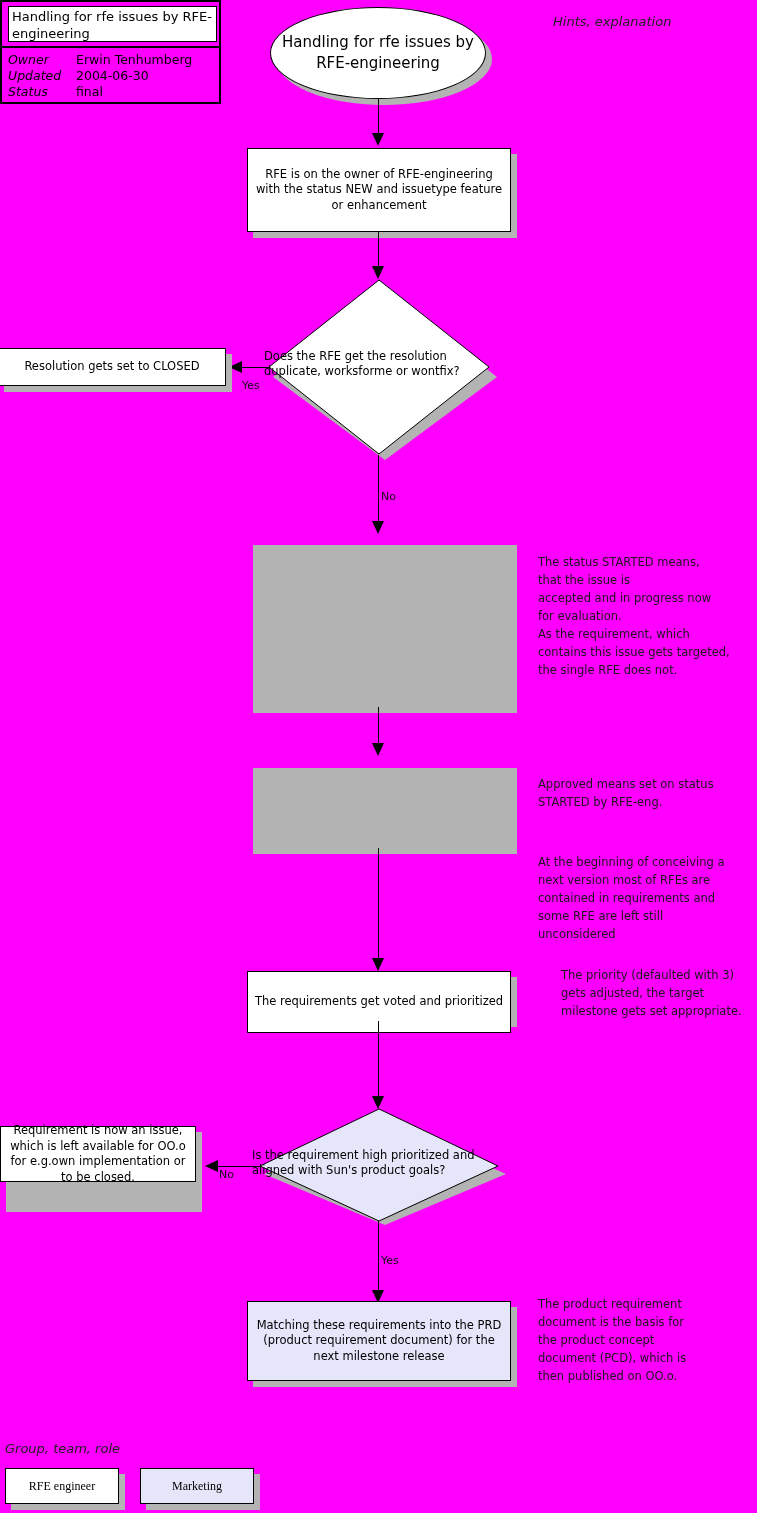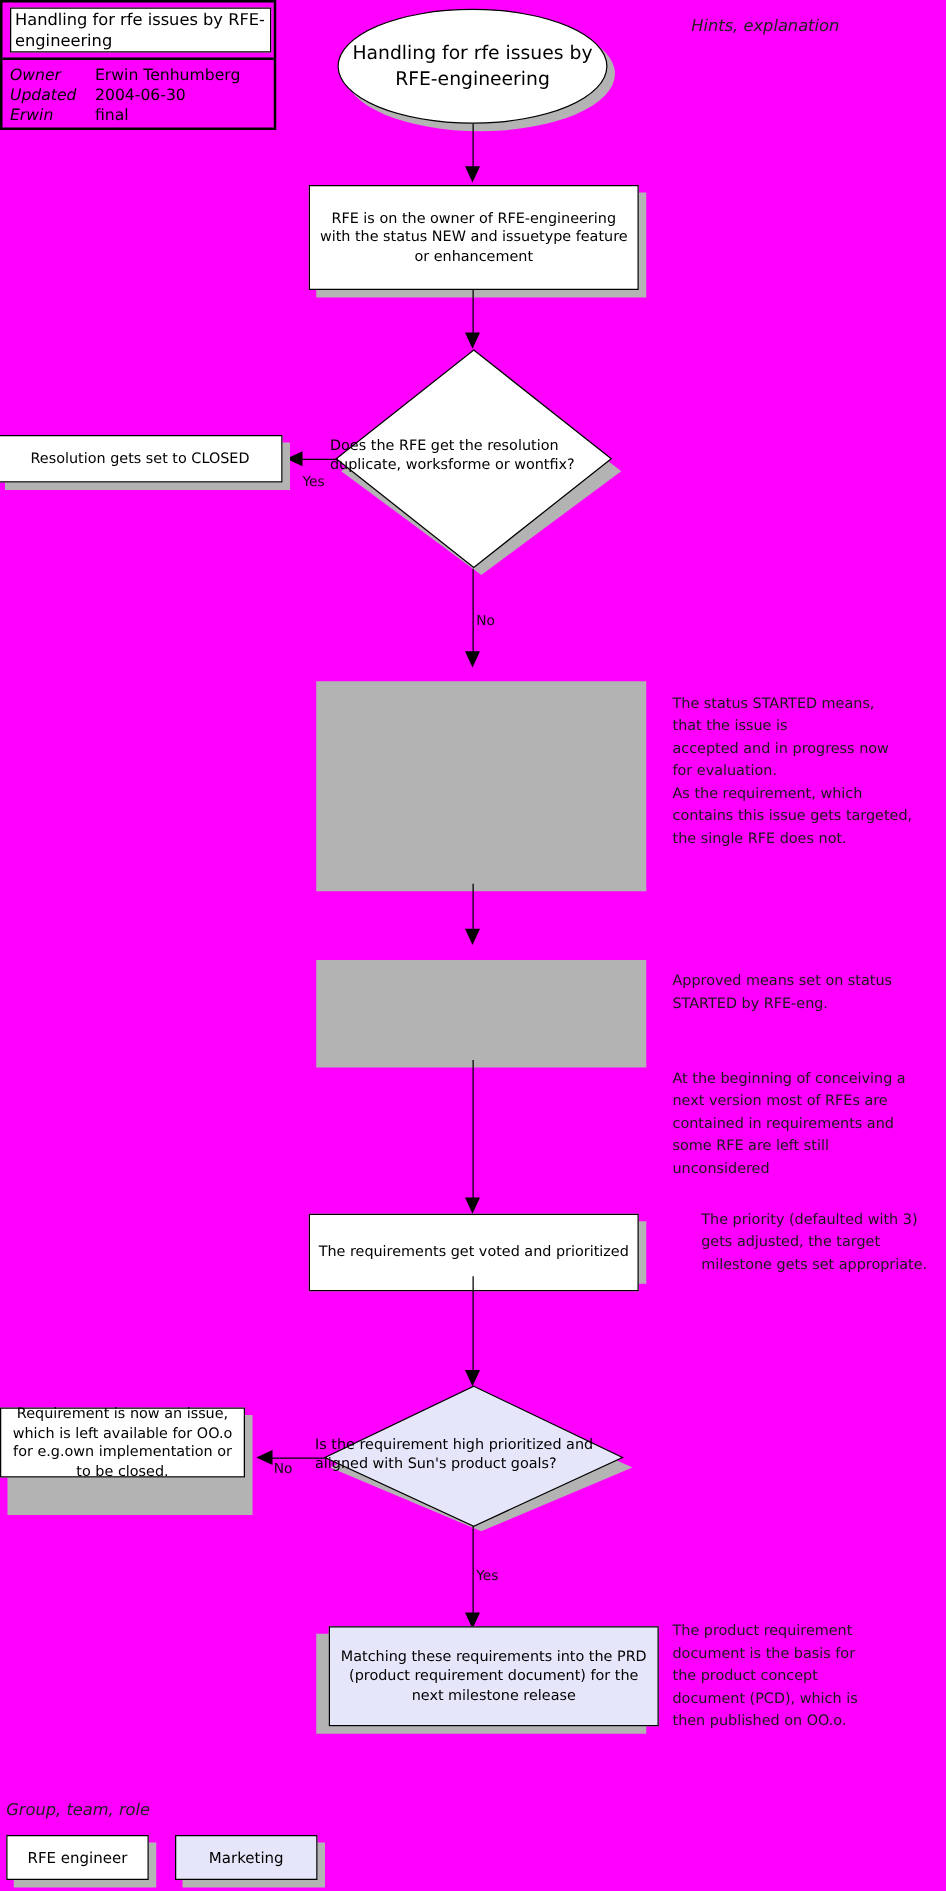--- a/index.html
+++ b/index.html
@@ -176,7 +176,7 @@
         <span class="meta-val">2004-06-30</span>
       </div>
       <div class="meta-row">
-        <span class="meta-key">Erwin</span>
+        <span class="meta-key">Status</span>
         <span class="meta-val">final</span>
       </div>
     </div>

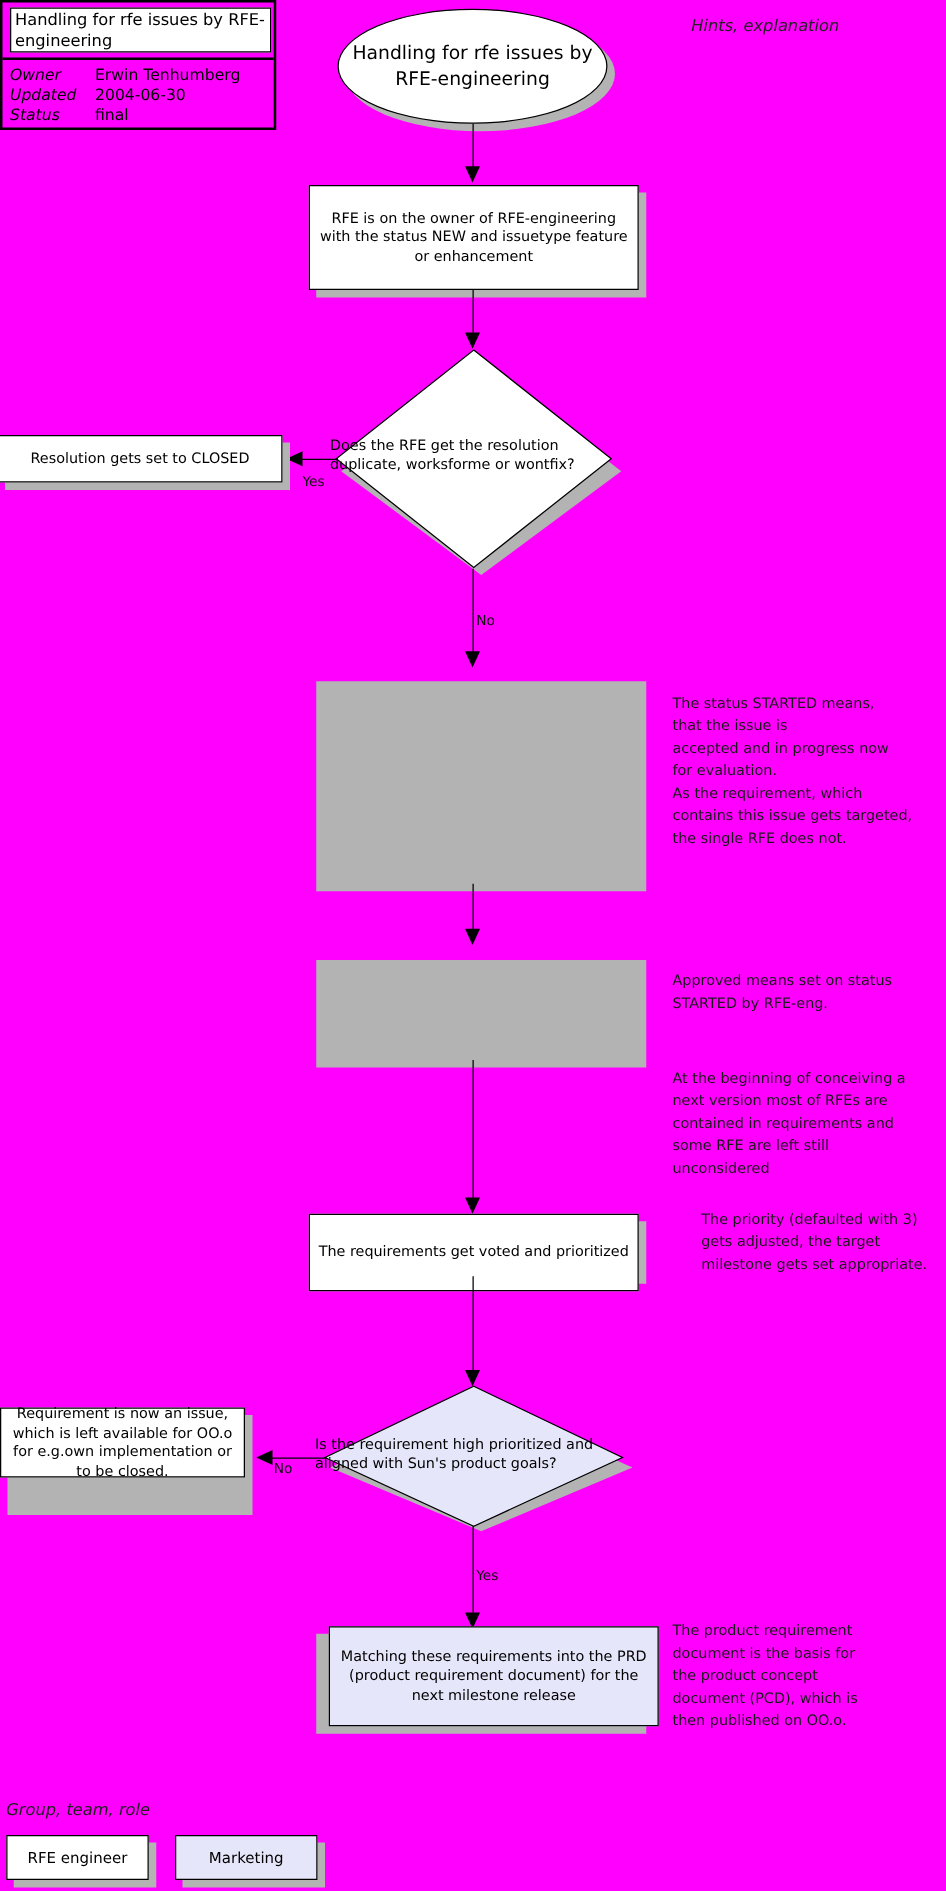--- a/index.html
+++ b/index.html
@@ -80,7 +80,7 @@
     line-height: 15.5px;
     padding: 2px 6px;
   }
-  .boxshape.lavender { background: #E6E6FA; margin-left: 16px; }
+  .boxshape.lavender { background: #E6E6FA; }
 
   .ellipse {
     position: absolute;

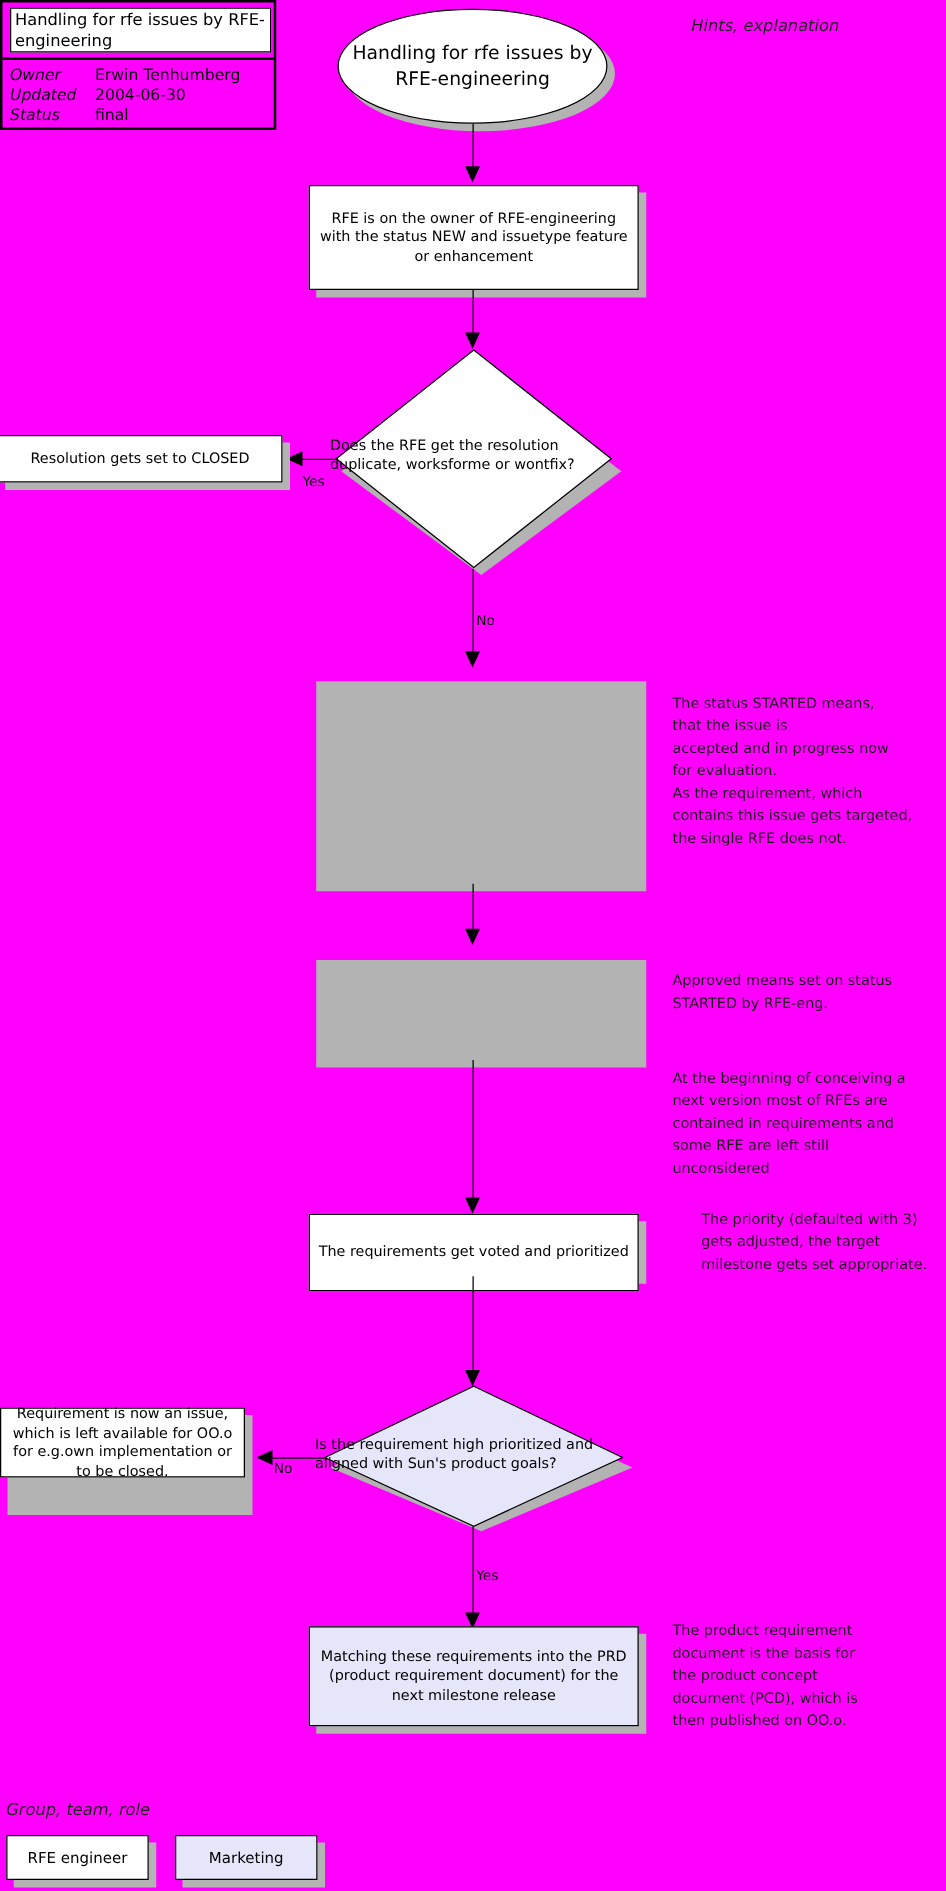--- a/index.html
+++ b/index.html
@@ -153,7 +153,7 @@
     background: #FFFFFF;
     box-sizing: border-box;
     display: flex; align-items: center; justify-content: center;
-    font-size: 12px; color: #000;
+    font-size: 12px; color: #000; font-family: Liberation Serif, serif;
   }
   .legend-box.lavender { background: #E6E6FA; }
 </style>

